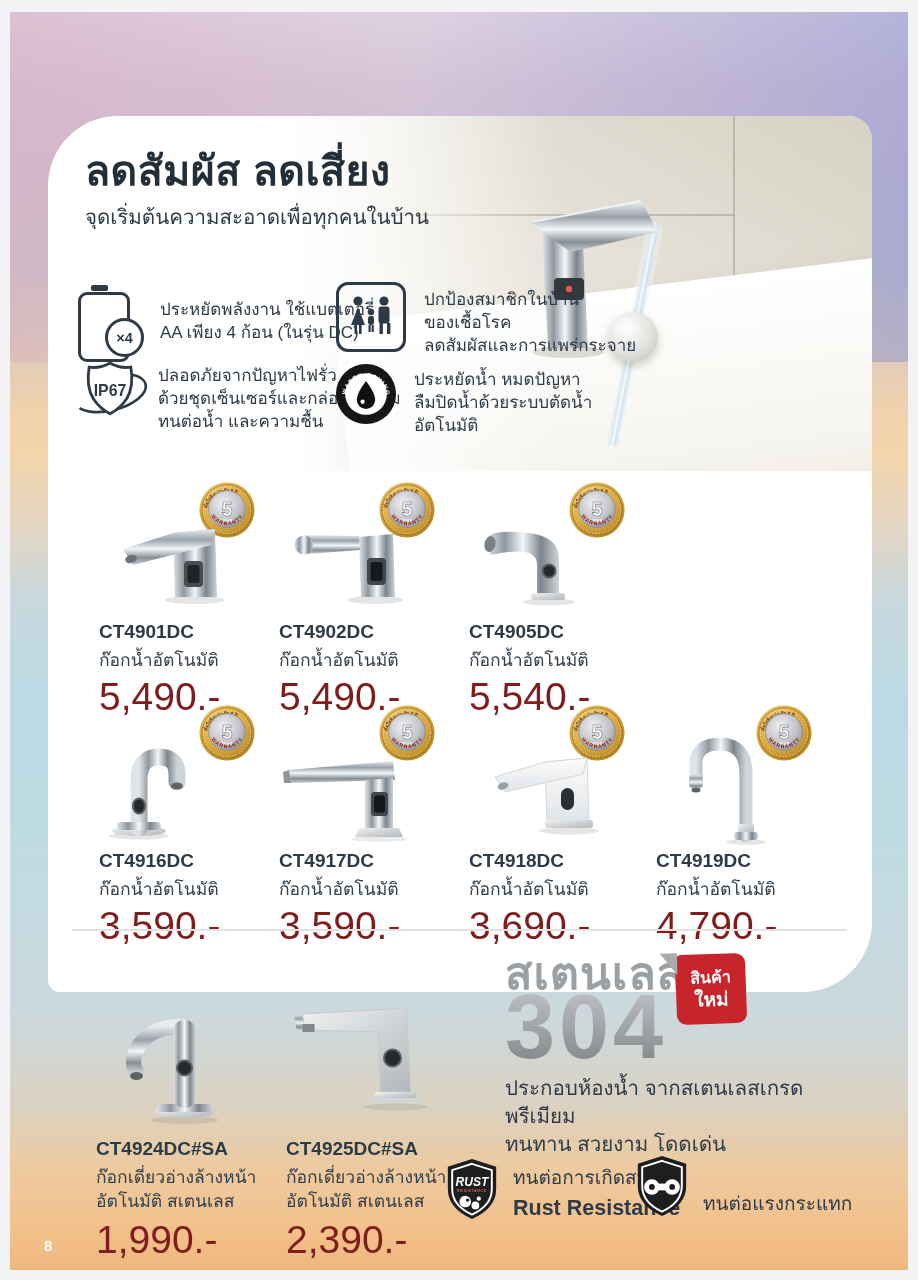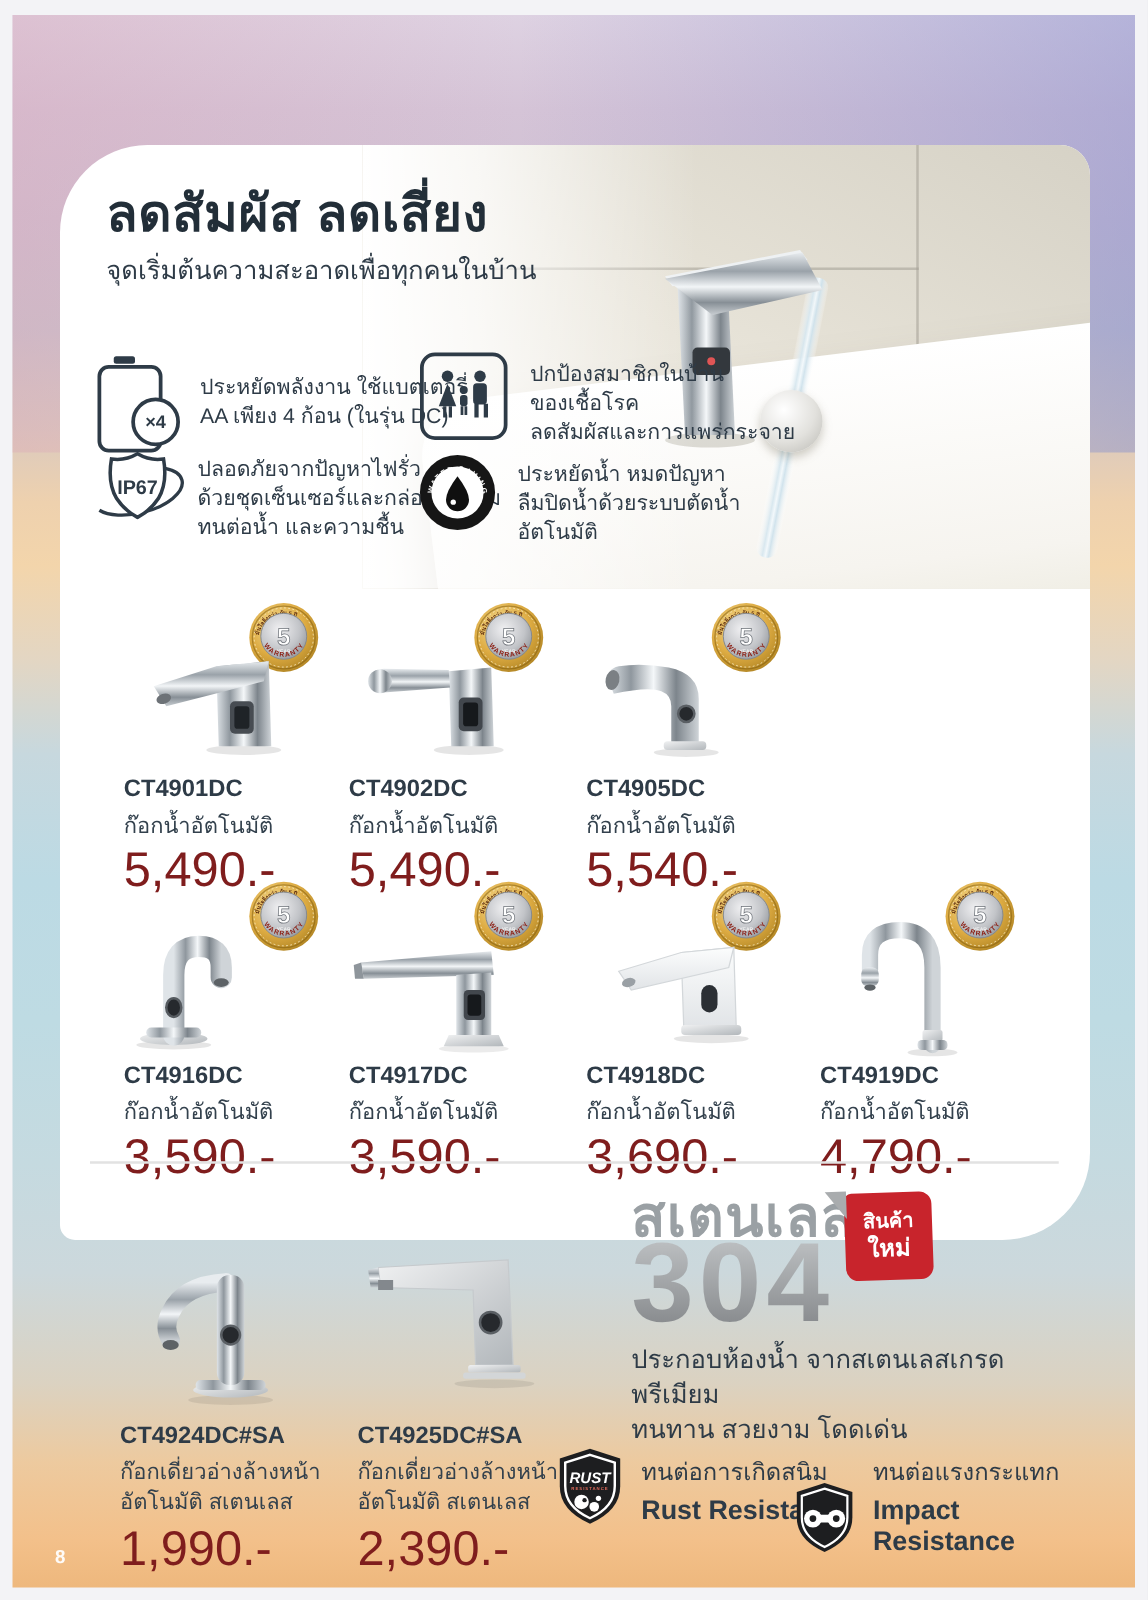--- a/index.html
+++ b/index.html
@@ -427,7 +427,6 @@
       </svg>
       <div class="cert-text">
         <div class="th">ทนต่อแรงกระแทก</div>
-        <div class="en">Impact Resistance</div>
       </div>
     </div>
 

